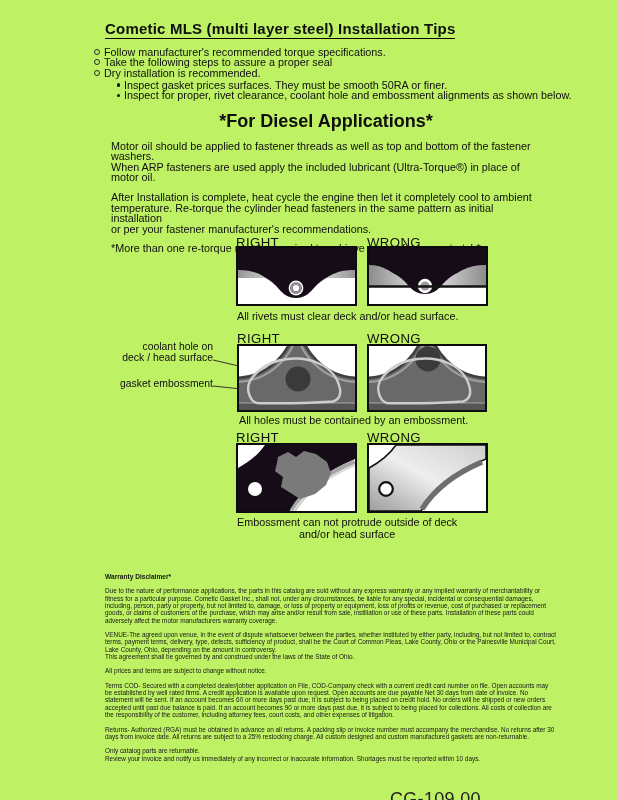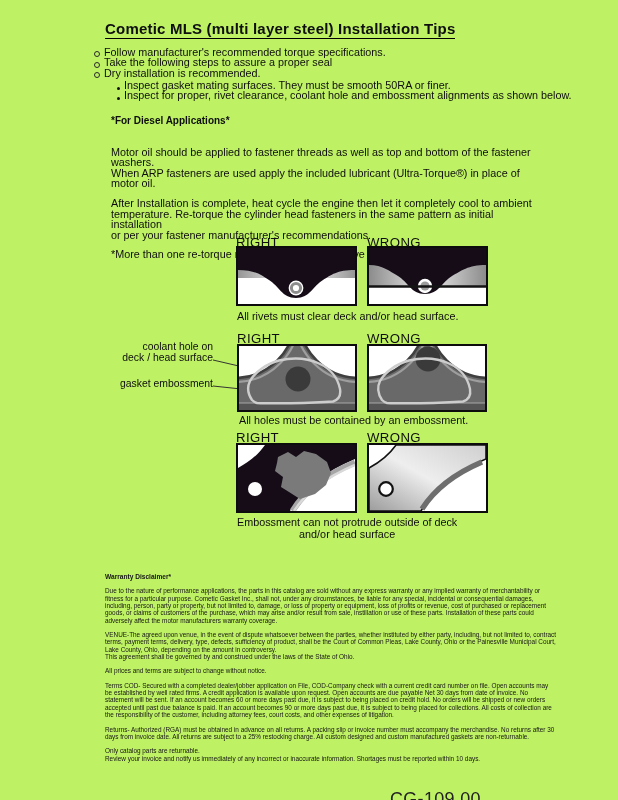--- a/index.html
+++ b/index.html
@@ -23,7 +23,7 @@
   }
   
   .bullets{left:94px;top:47px;font-size:10.8px;line-height:10.3px;}
-  .b-row{display:flex;align-items:flex-end;white-space:nowrap;}
+  .b-row{display:flex;align-items:center;white-space:nowrap;}
   .o-mark{
     width:4px;height:4px;border:1px solid #2a2a2a;border-radius:50%;
     margin-right:4px;flex:0 0 auto;

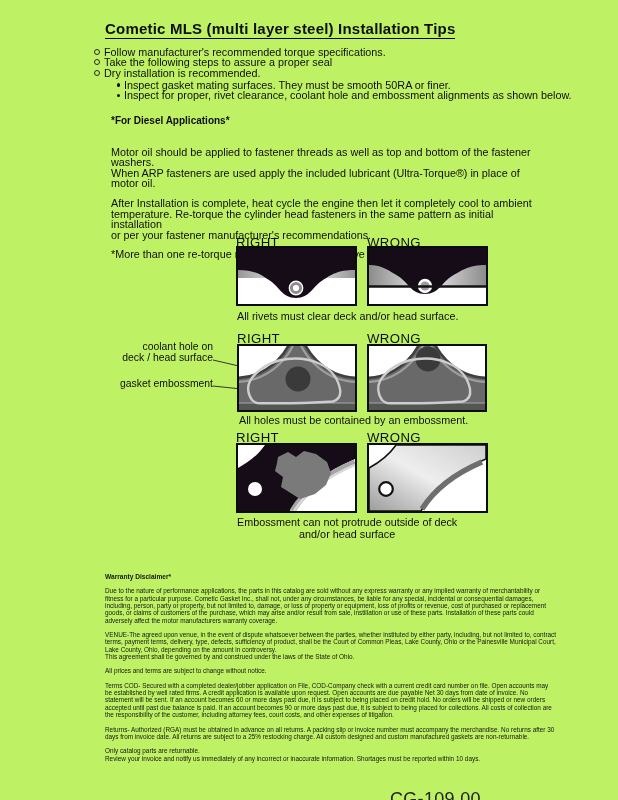--- a/index.html
+++ b/index.html
@@ -76,7 +76,7 @@
     </div>
     <div class="b-row sub first">
       <span class="d-mark"></span>
-      <span>Inspect gasket mating surfaces.  They must be smooth 50RA or finer.</span>
+      <span>Inspect gasket prices surfaces.  They must be smooth 50RA or finer.</span>
     </div>
     <div class="b-row sub">
       <span class="d-mark"></span>

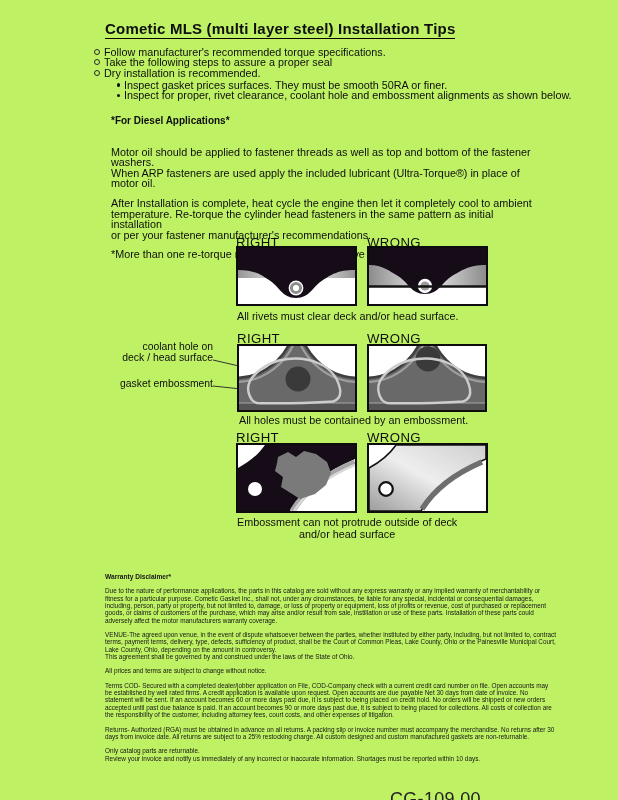--- a/index.html
+++ b/index.html
@@ -36,7 +36,7 @@
   }
   
   .diesel{left:111px;top:116px;width:430px;font-size:10.8px;line-height:10.6px;}
-  .diesel h2{font-size:10px;font-weight:bold;margin:0 0 20px 0;}
+  .diesel h2{font-size:18px;font-weight:bold;margin:0 0 14px 0;text-align:center;}
   .diesel p{margin:0 0 9px 0;white-space:pre-line;}
   
   .rw-label{

